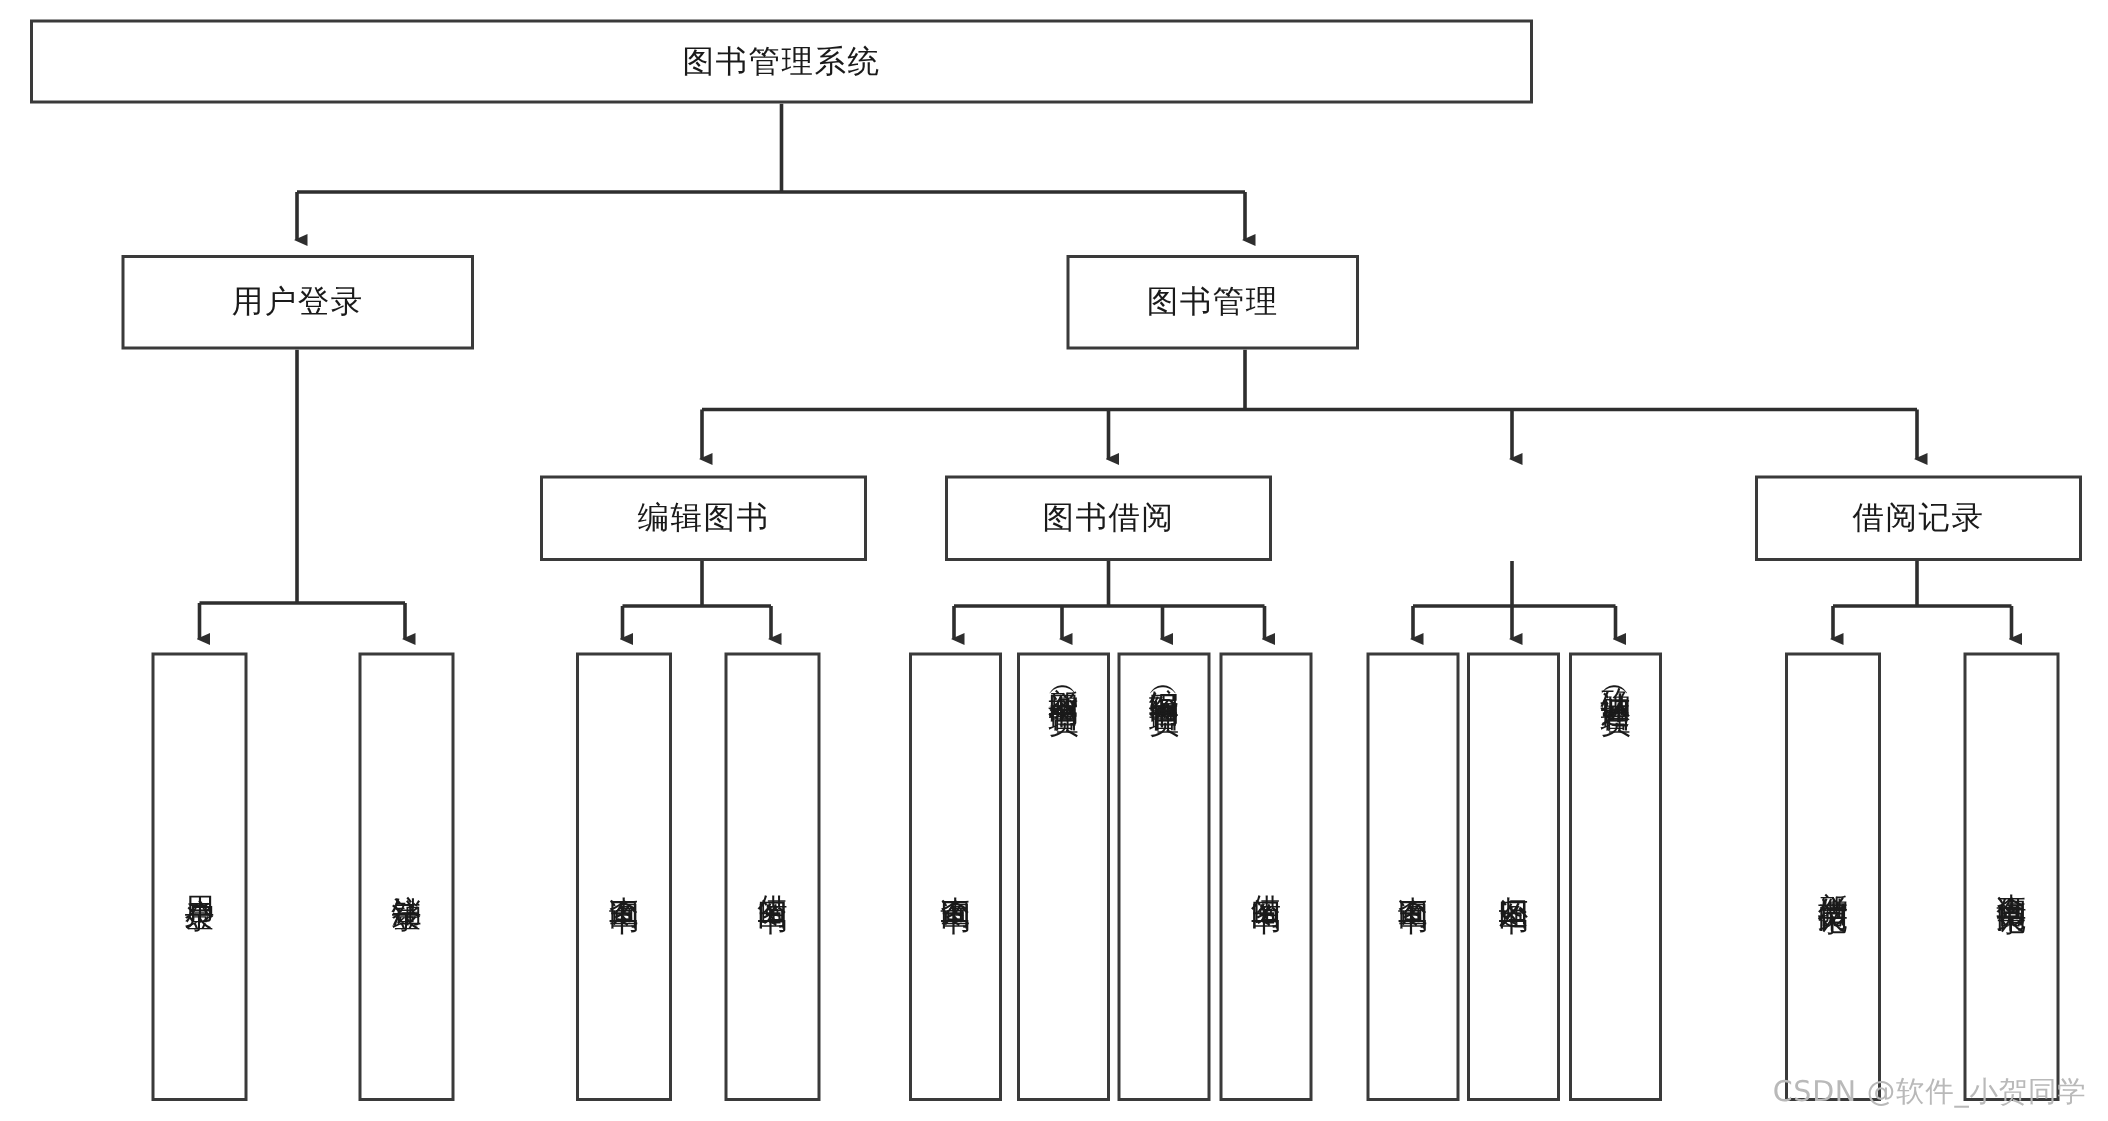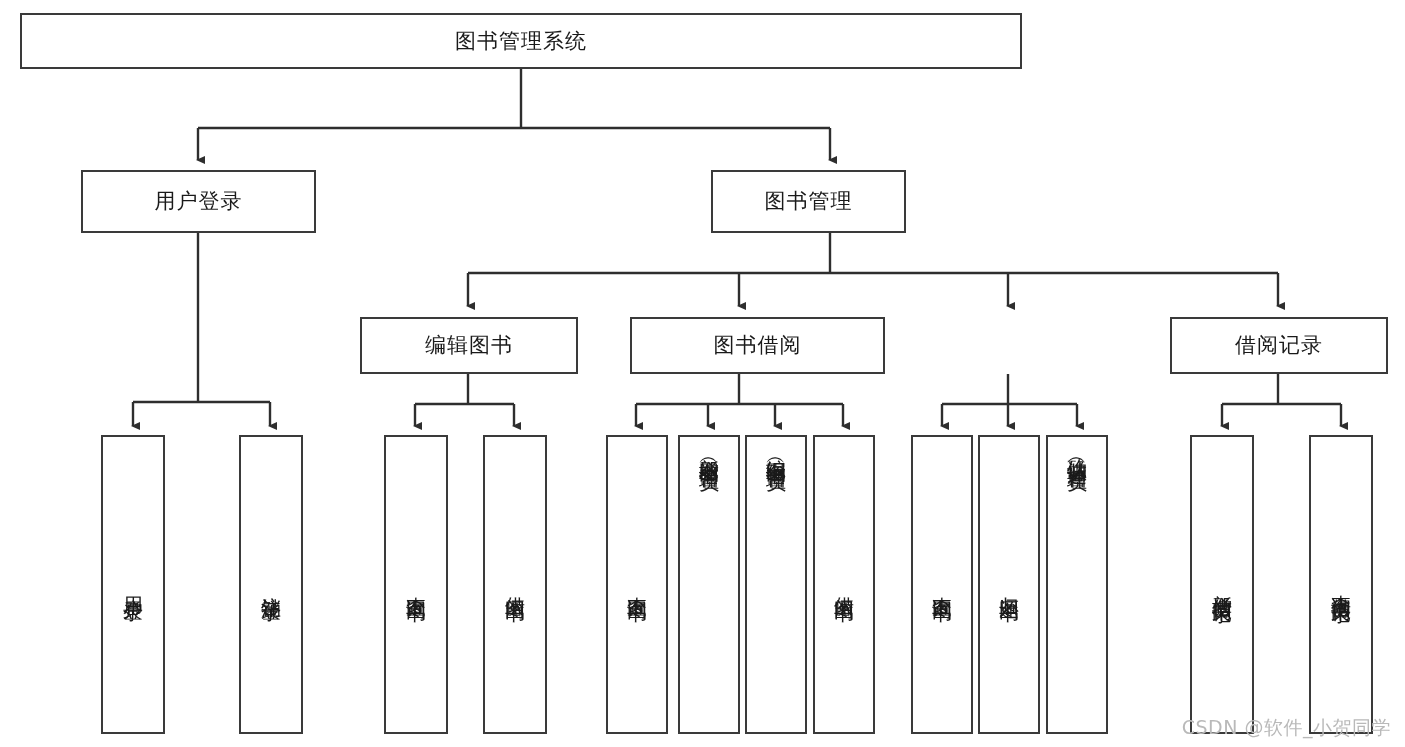--- a/index.html
+++ b/index.html
@@ -138,7 +138,7 @@
   <div class="node" style="left:360px;top:317px;width:218px;height:57px;">
     <span class="label">编辑图书</span>
   </div>
-  <div class="node" style="left:630px;top:317px;width:255px;height:57px;">
+  <div class="node" style="left:630px;top:317px;width:218px;height:57px;">
     <span class="label">图书借阅</span>
   </div>
   <div class="node" style="left:1170px;top:317px;width:218px;height:57px;">

